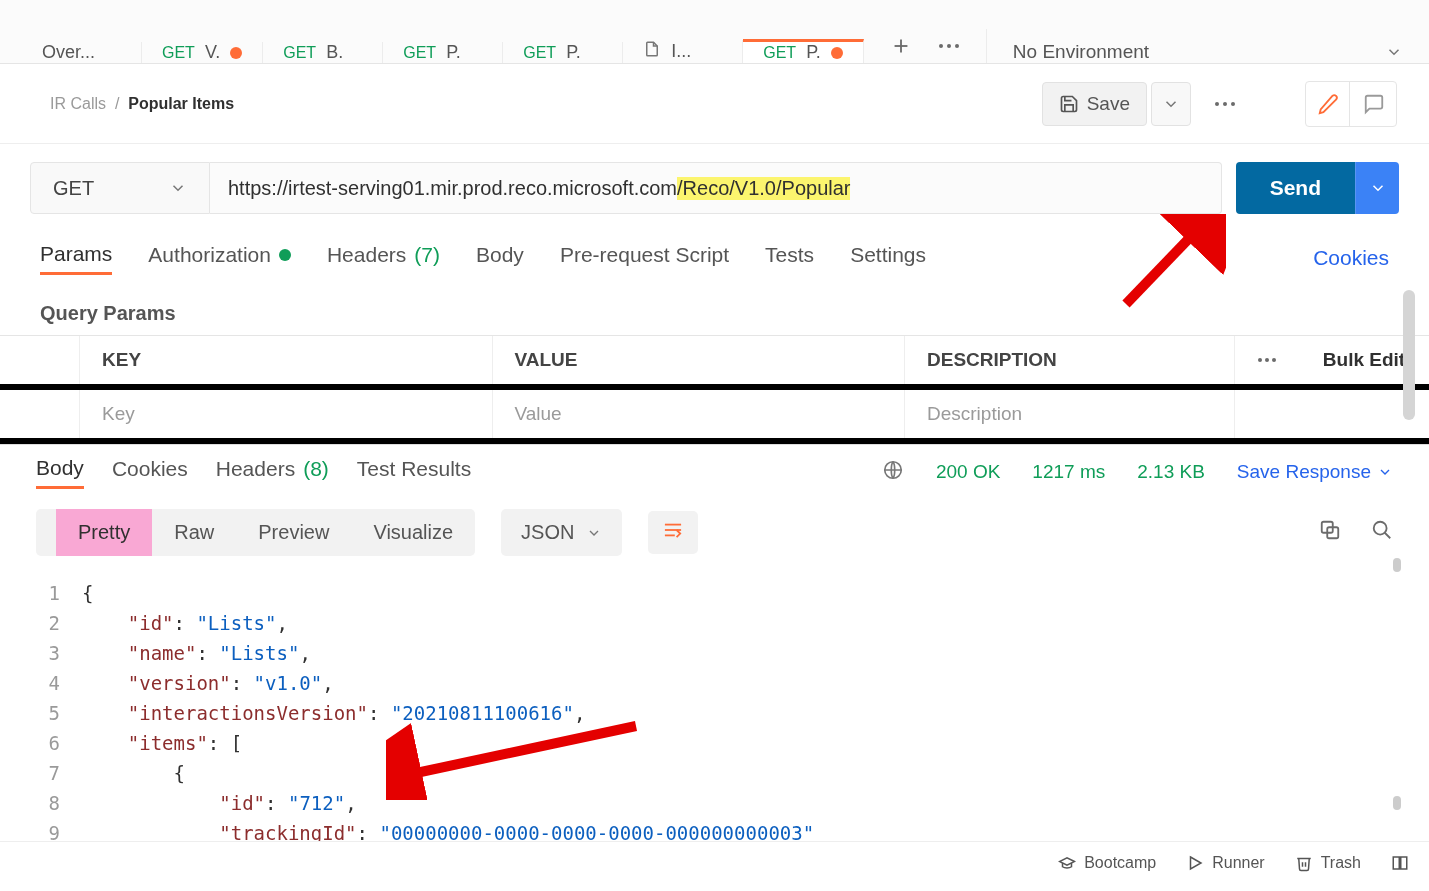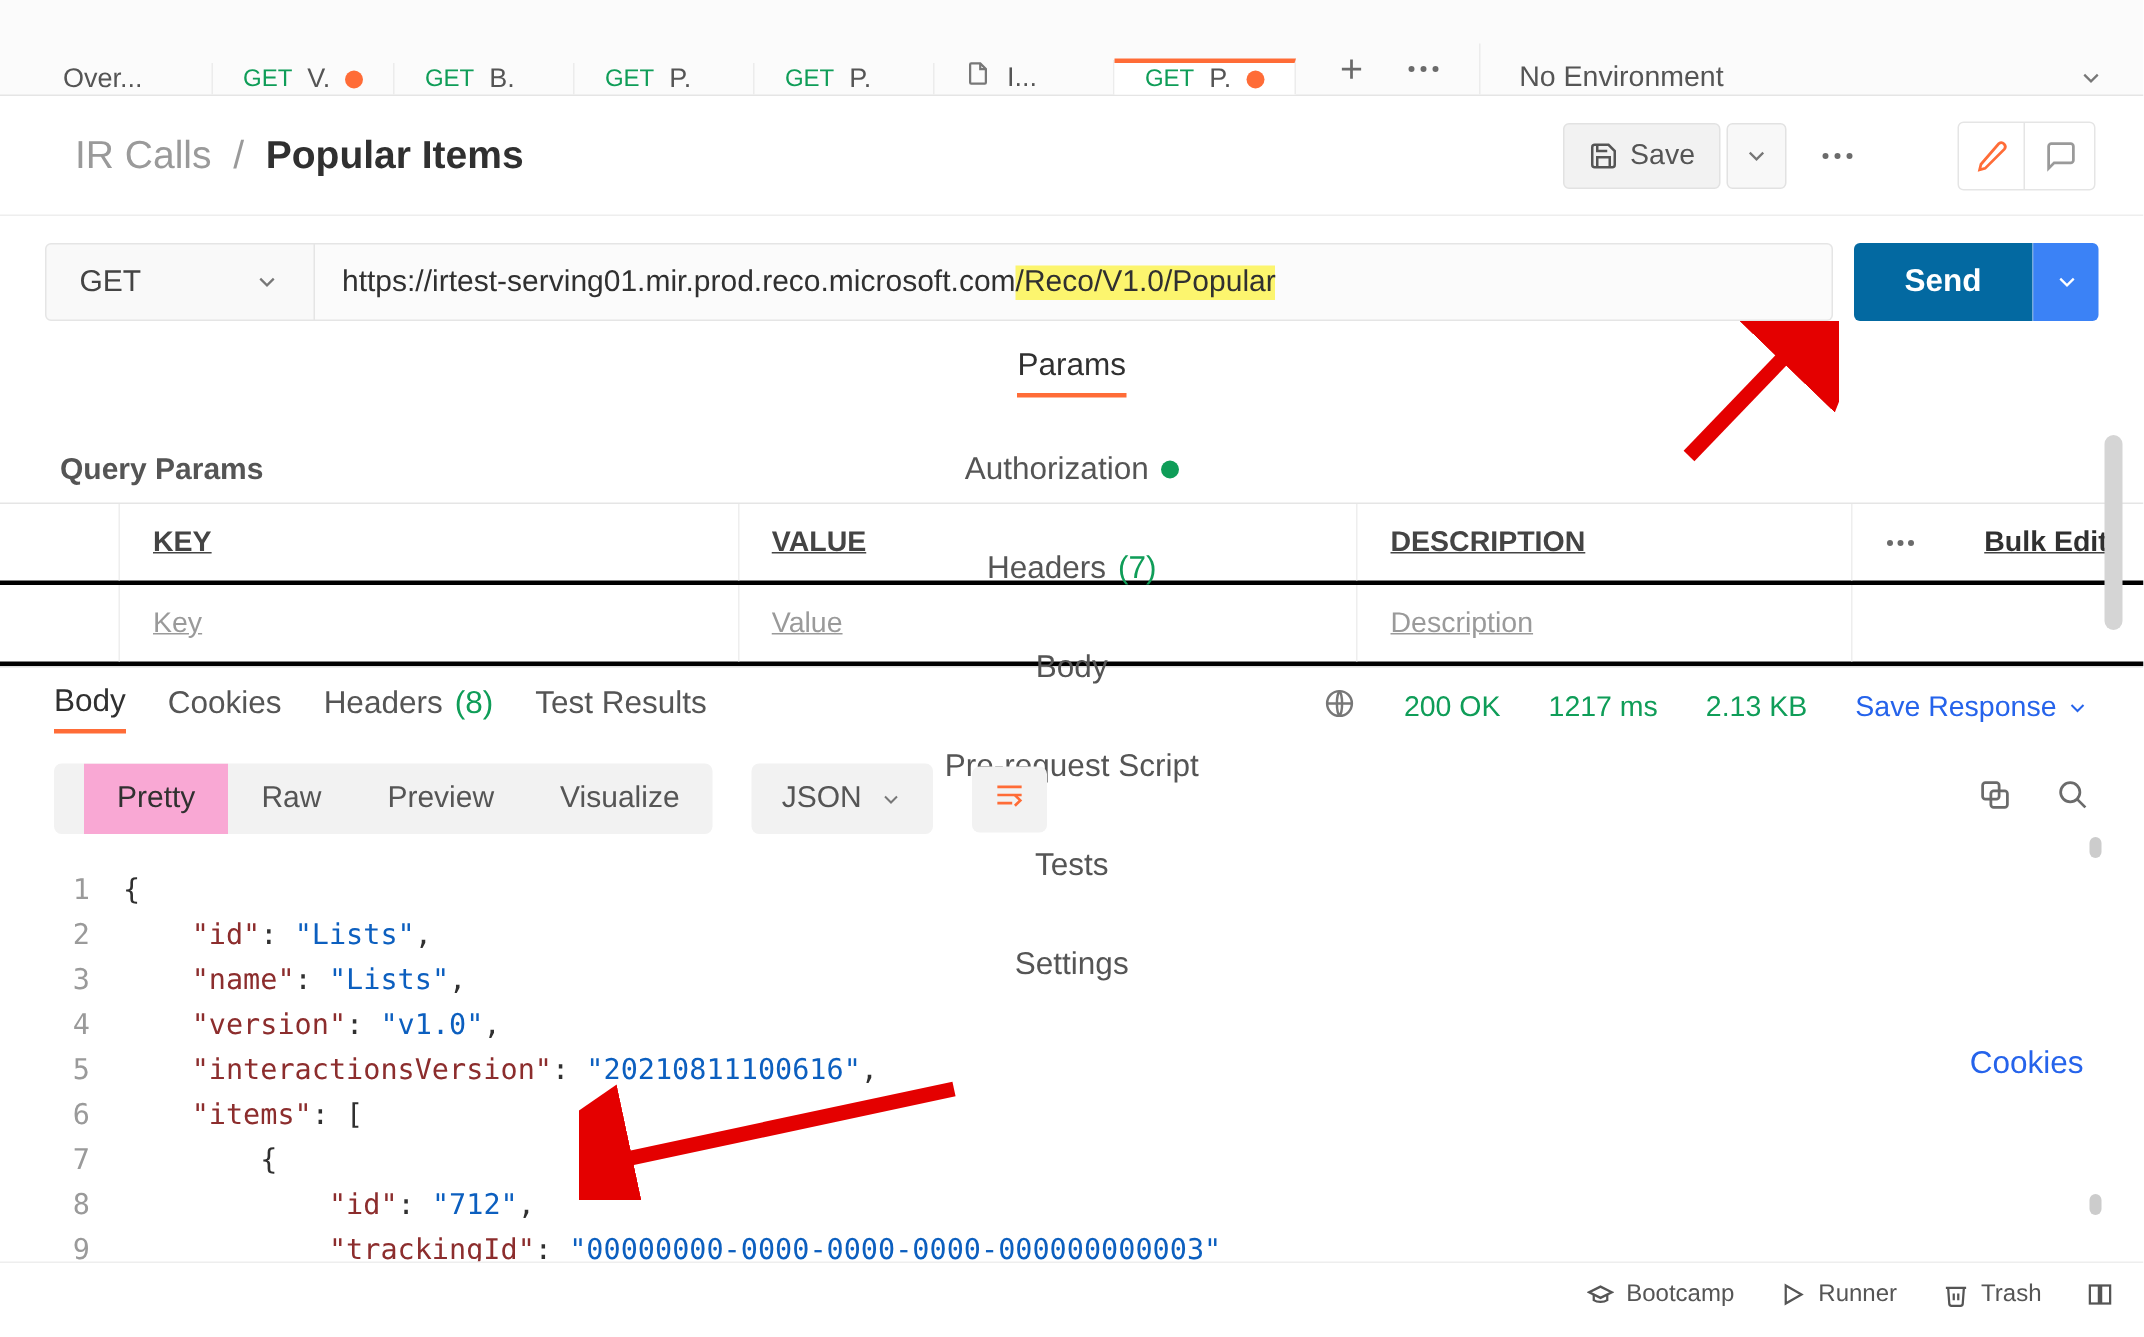--- a/index.html
+++ b/index.html
@@ -78,7 +78,7 @@
     padding: 0 32px 0 50px;
     border-bottom: 1px solid #eee;
   }
-  .breadcrumb { color: #9a9a9a; font-size: 26px; }
+  .breadcrumb { color: #9a9a9a; font-size: 16px; }
   .breadcrumb .current { color: #303030; font-weight: 600; }
   .grow { flex: 1; }
   .save-btn {

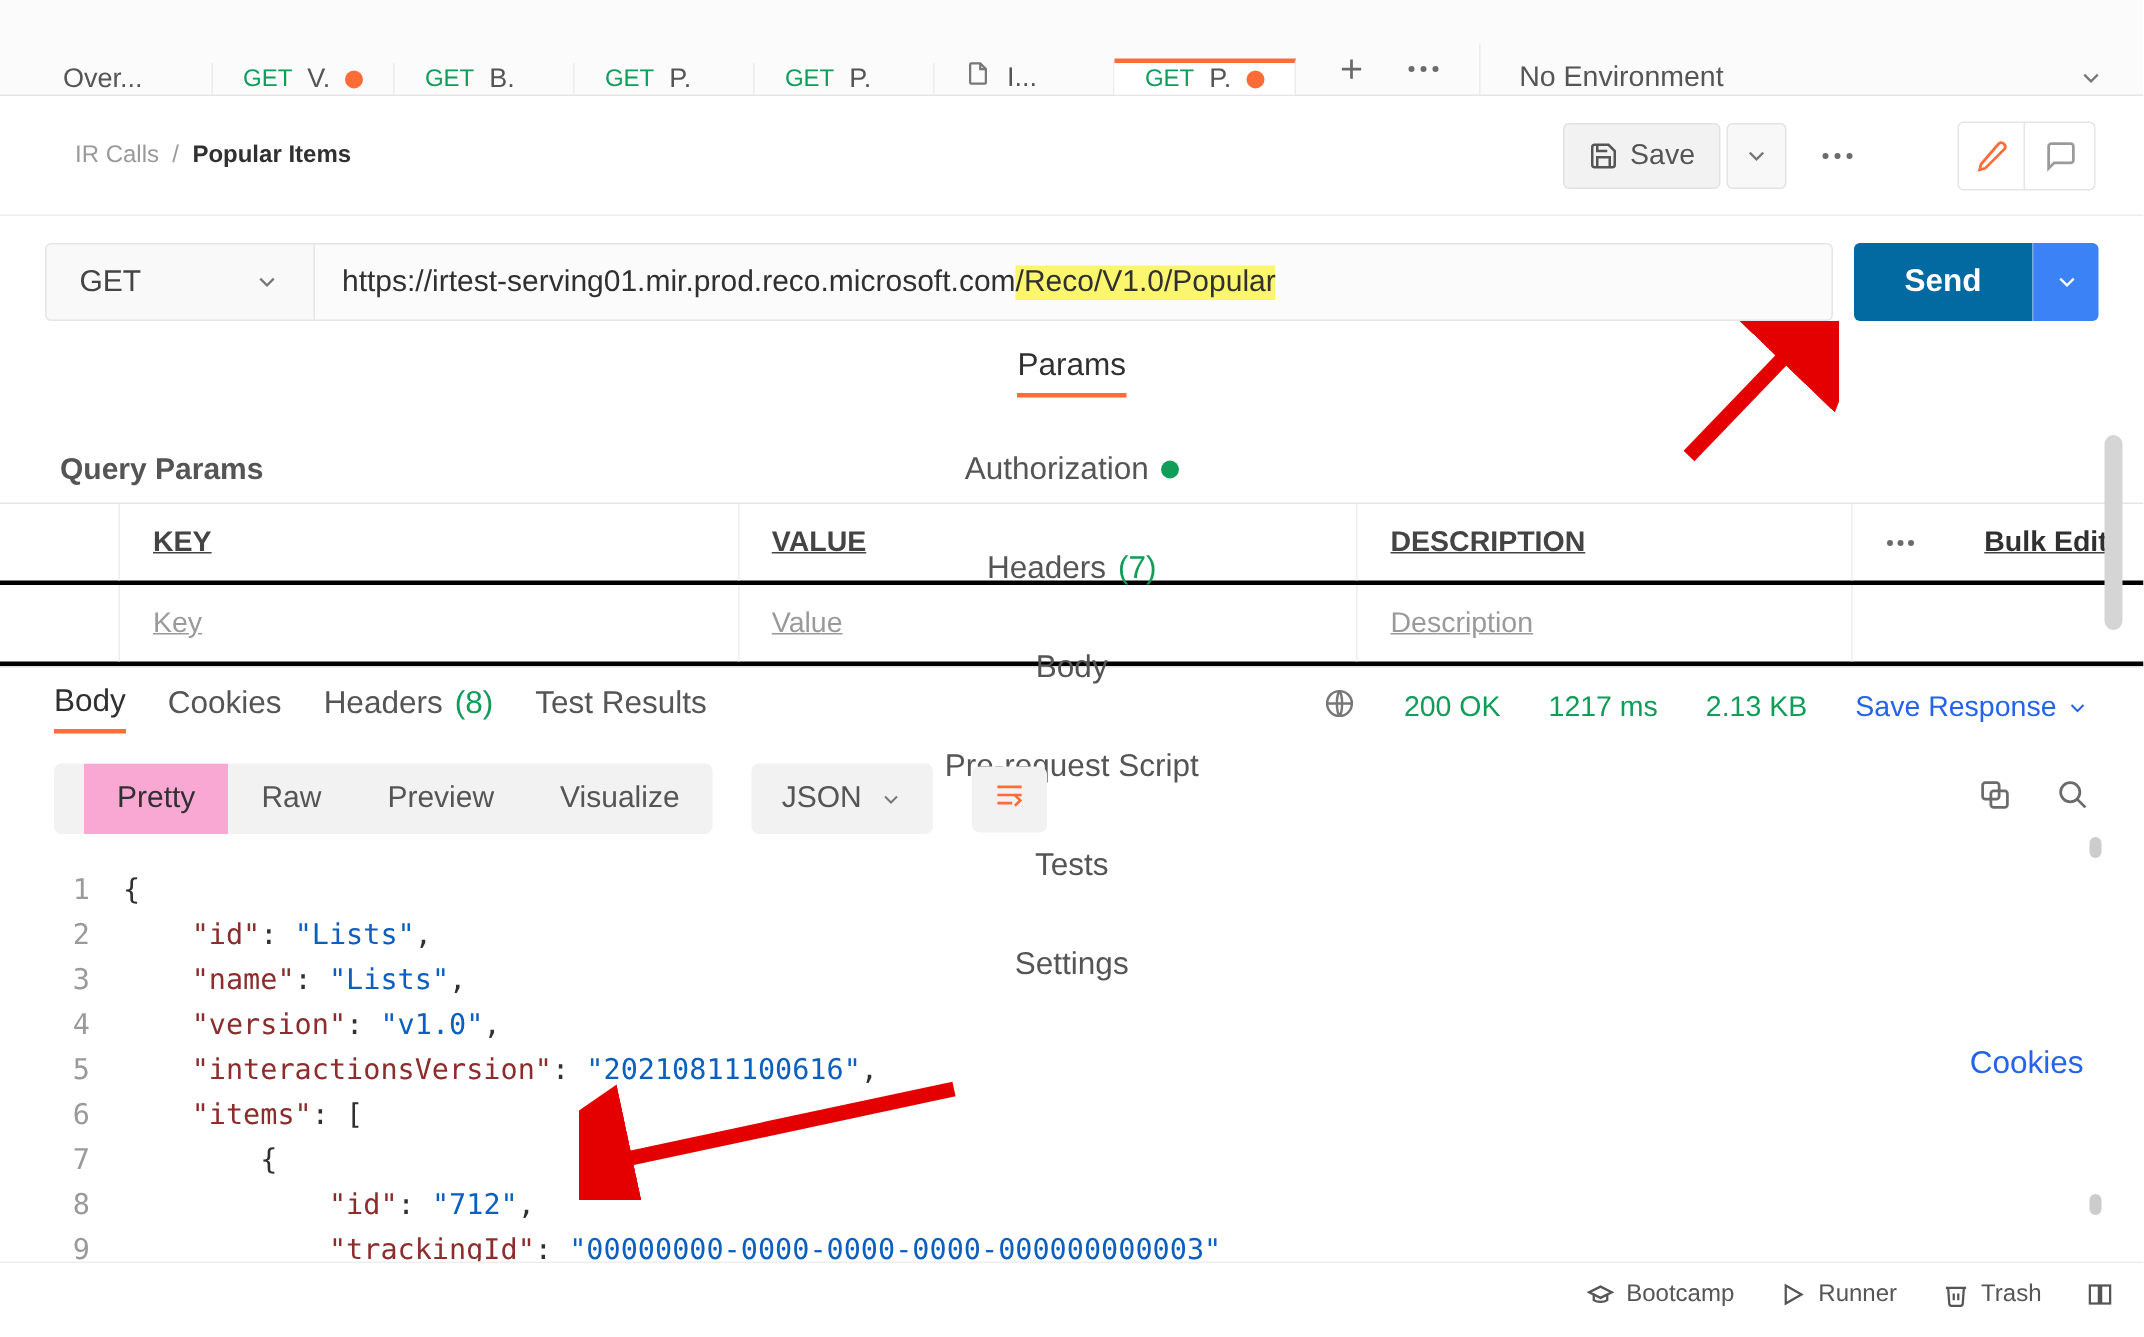--- a/index.html
+++ b/index.html
@@ -195,7 +195,6 @@
     height: 52px;
     font-size: 21px;
     color: #555;
-    flex-direction: column;
   }
   .req-tabs .rt { cursor: pointer; display: flex; align-items: center; gap: 8px; padding-bottom: 6px; }
   .req-tabs .rt.active { color: #303030; border-bottom: 3px solid #ff6c37; font-weight: 500; }

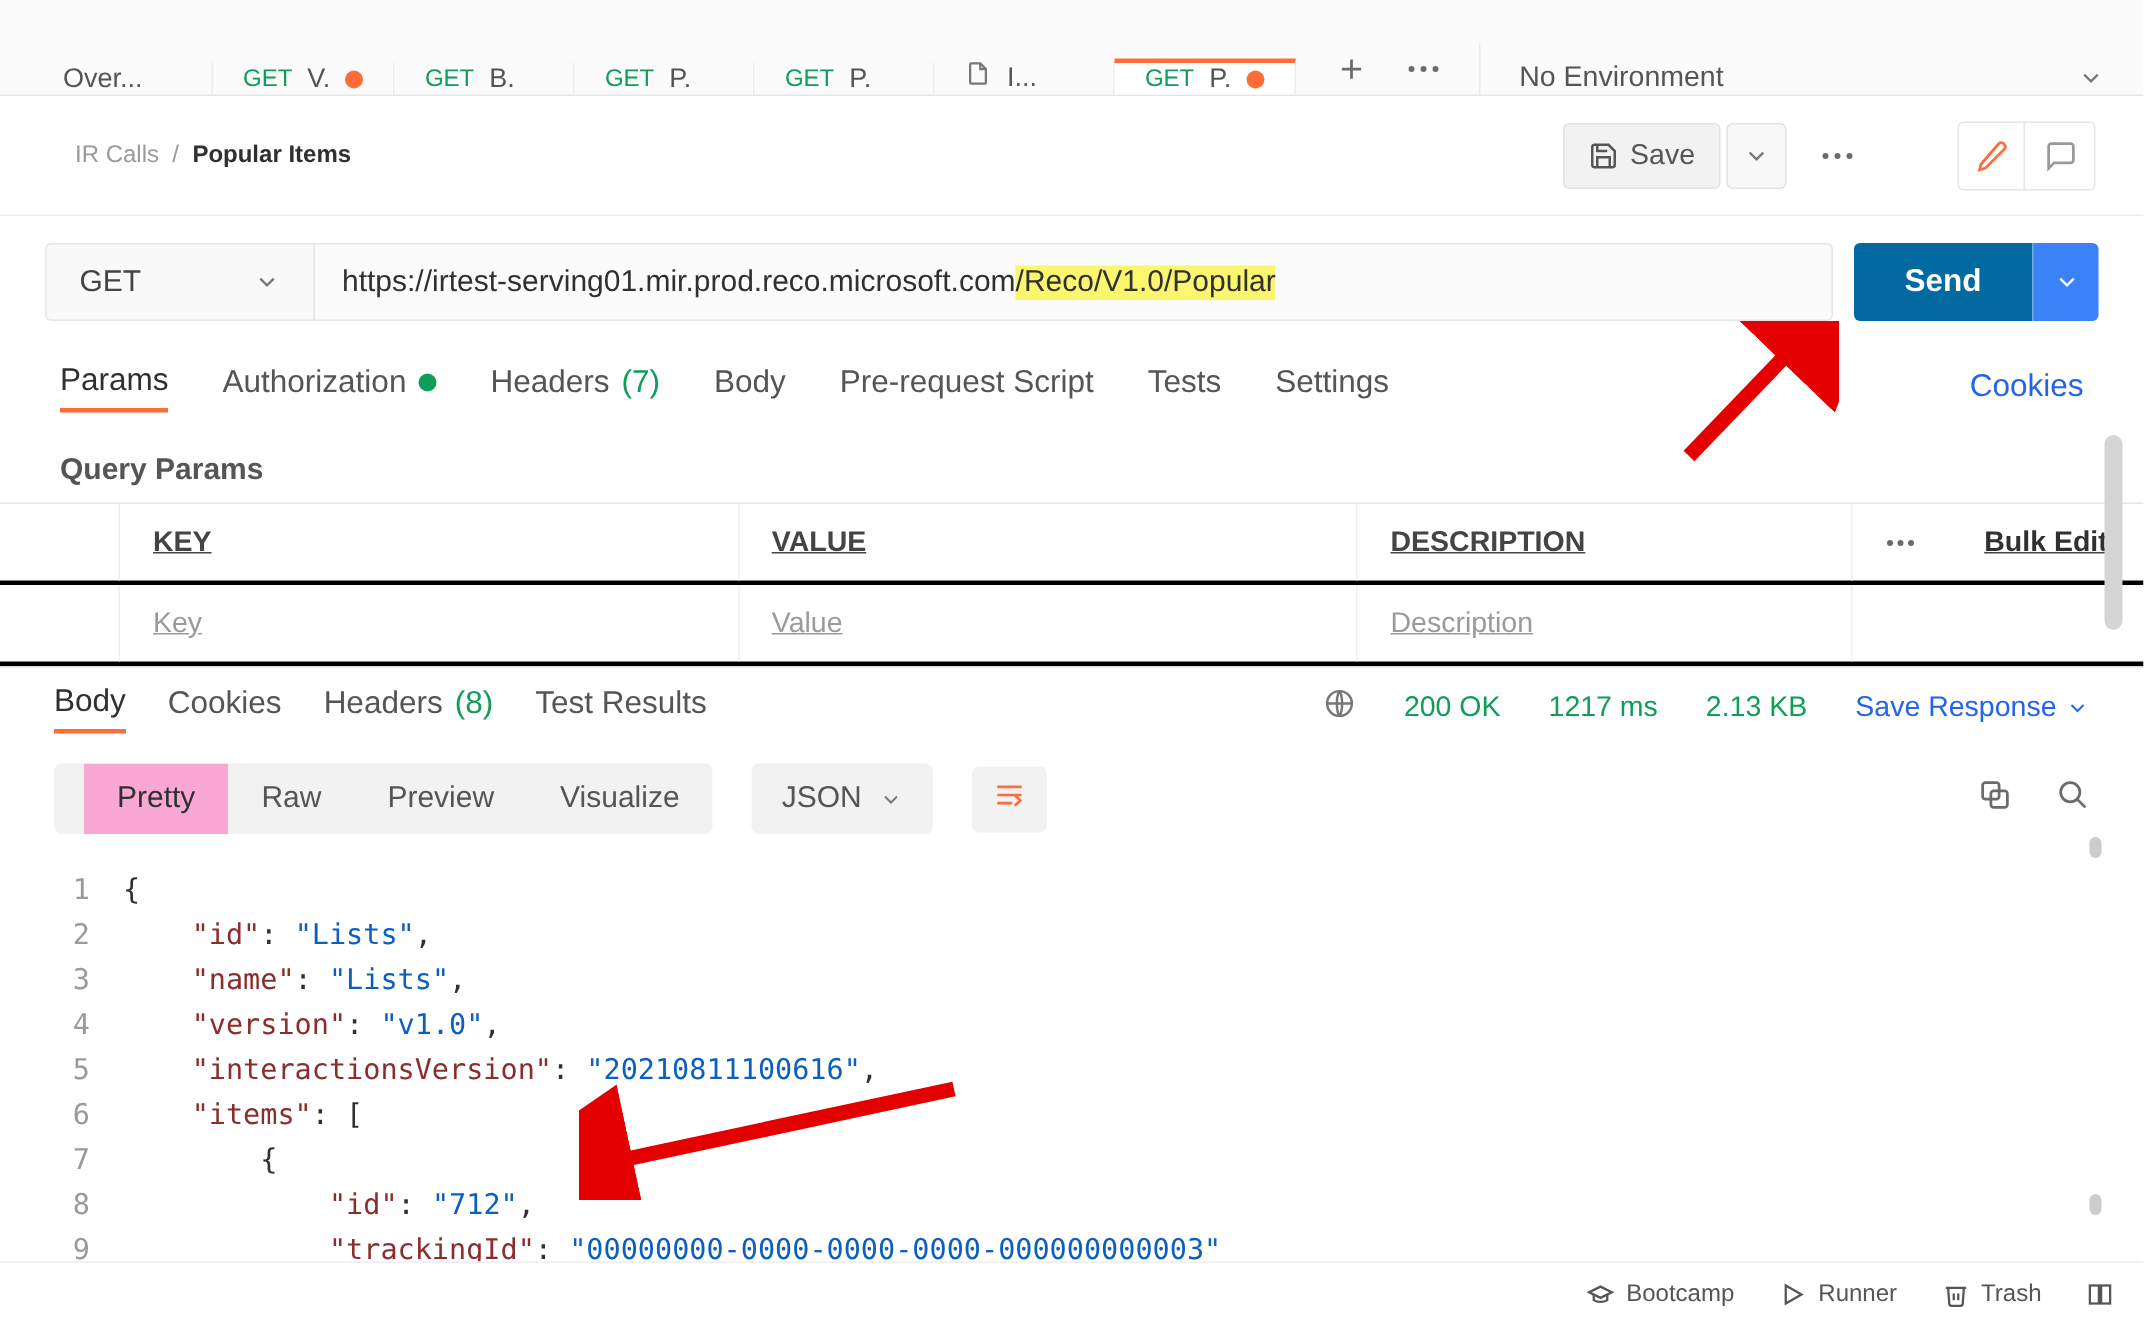--- a/index.html
+++ b/index.html
@@ -216,9 +216,8 @@
     grid-template-columns: 80px 1fr 1fr 0.8fr 64px 130px;
     align-items: center;
     height: 54px;
-    border-bottom: 3px solid #000000;
+    border-bottom: 6px solid #000000;
     font-size: 19px;
-    text-decoration: underline;
   }
   .params-table .hdr { font-weight: 600; color: #444; }
   .params-table .row { color: #9a9a9a; }

